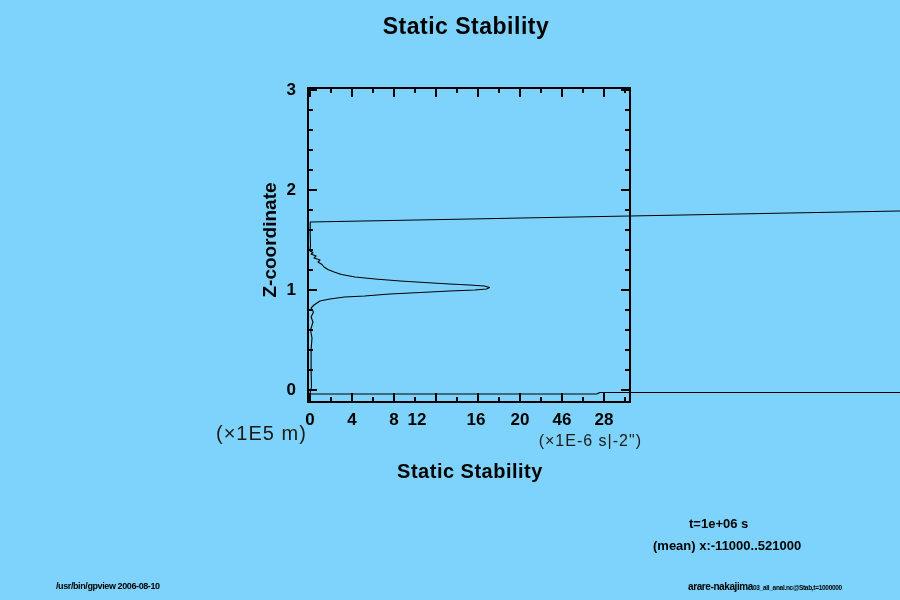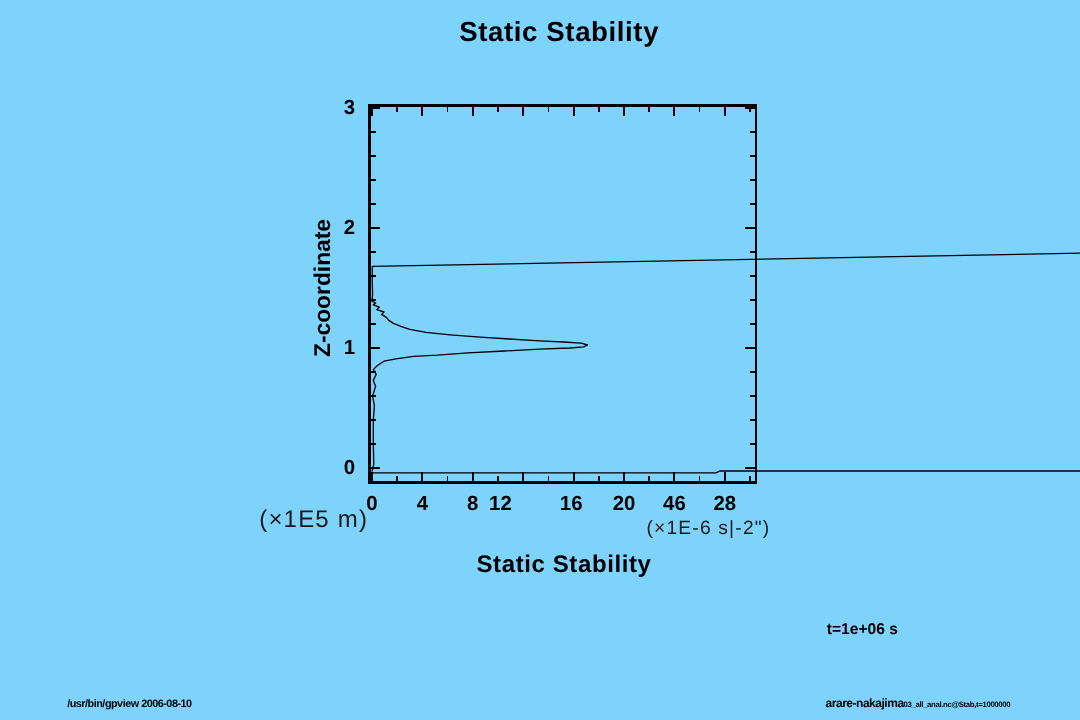--- a/index.html
+++ b/index.html
@@ -127,6 +127,7 @@
     </div>
 
   <div class="ann1">t=1e+06 s</div>
+  <div class="ann2">(mean) x:-11000..521000</div>
 
   <div class="footL">/usr/bin/gpview 2006-08-10</div>
   <div class="footR"><span>arare-nakajima</span><span class="sub">03_all_anal.nc@Stab,t=1000000</span></div>

